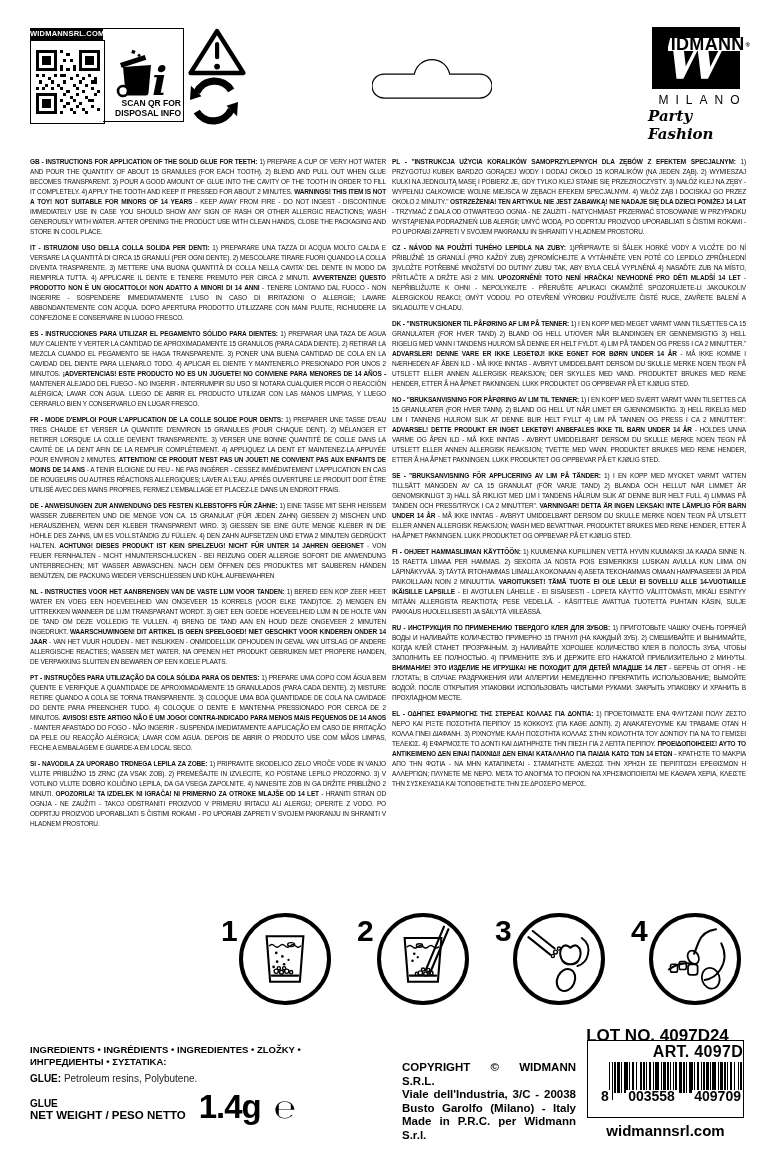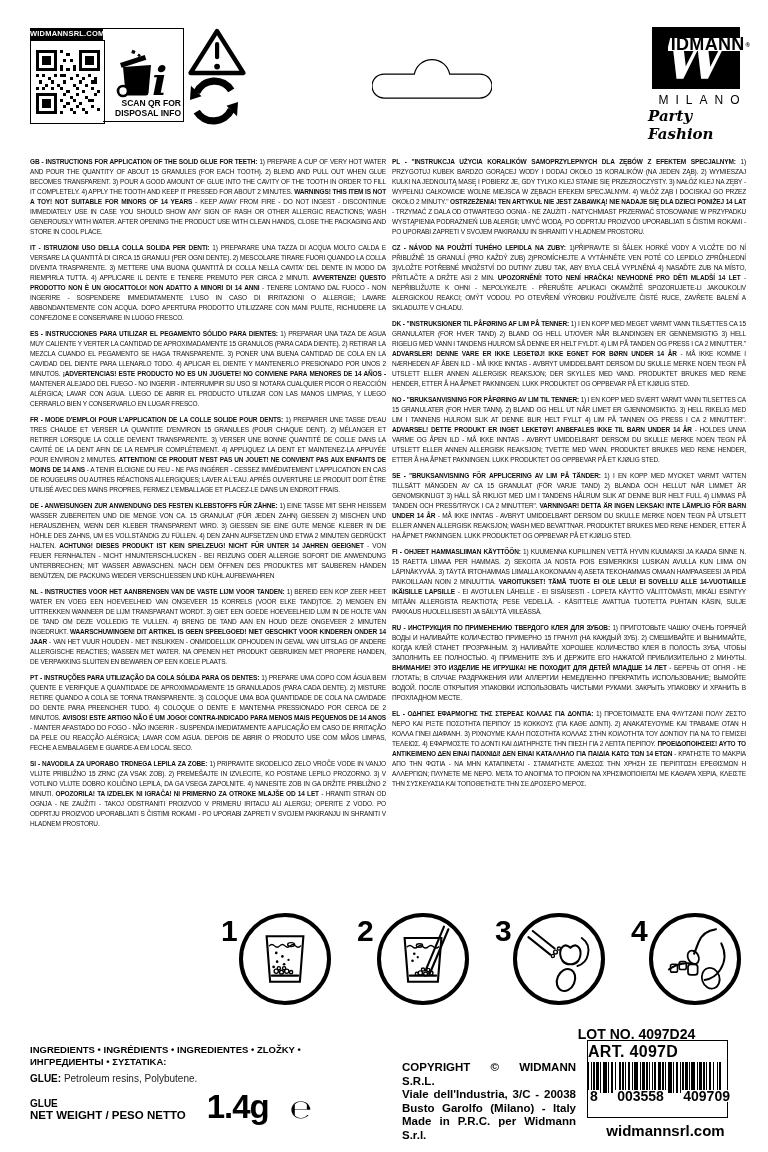--- a/index.html
+++ b/index.html
@@ -57,7 +57,7 @@
   .weight .west{font-family:"DejaVu Sans",sans-serif;font-size:26px;line-height:26px;}
   .copyright{left:402px;top:1061px;width:174px;font-size:11.5px;font-weight:bold;line-height:13.5px;}
   .copyright div{text-align:justify;text-align-last:justify;}
-  .lot{left:558px;top:1026px;width:157px;text-align:center;font-size:14px;font-weight:bold;}
+  .lot{left:579px;top:1026px;width:157px;text-align:center;font-size:17px;font-weight:bold;}
   .bcbox{left:587px;top:1040px;width:141px;height:78px;border:1.5px solid #000;box-sizing:border-box;
          display:flex;flex-direction:column;align-items:flex-start;padding-top:2px;background:#fff;}
   .art{font-size:16px;font-weight:bold;letter-spacing:.3px;}

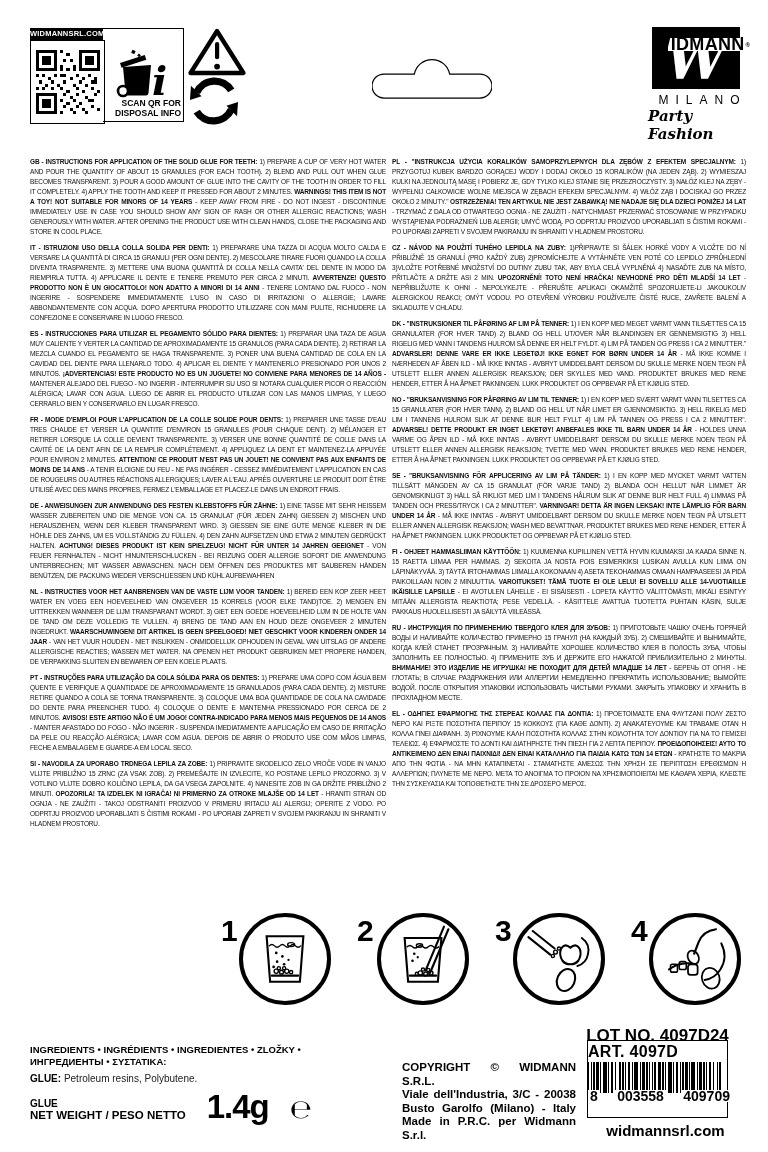--- a/index.html
+++ b/index.html
@@ -58,8 +58,8 @@
   .copyright{left:402px;top:1061px;width:174px;font-size:11.5px;font-weight:bold;line-height:13.5px;}
   .copyright div{text-align:justify;text-align-last:justify;}
   .lot{left:579px;top:1026px;width:157px;text-align:center;font-size:17px;font-weight:bold;}
-  .bcbox{left:587px;top:1040px;width:141px;height:78px;border:1.5px solid #000;box-sizing:border-box;
-         display:flex;flex-direction:column;align-items:flex-start;padding-top:2px;background:#fff;}
+  .bcbox{left:587px;top:1040px;width:157px;height:78px;border:1.5px solid #000;box-sizing:border-box;
+         display:flex;flex-direction:column;align-items:flex-end;padding-top:2px;background:#fff;}
   .art{font-size:16px;font-weight:bold;letter-spacing:.3px;}
   .bars{width:134px;height:38px;margin-top:1px;}
   .bdigits{display:flex;width:144px;justify-content:space-between;margin-top:-10px;

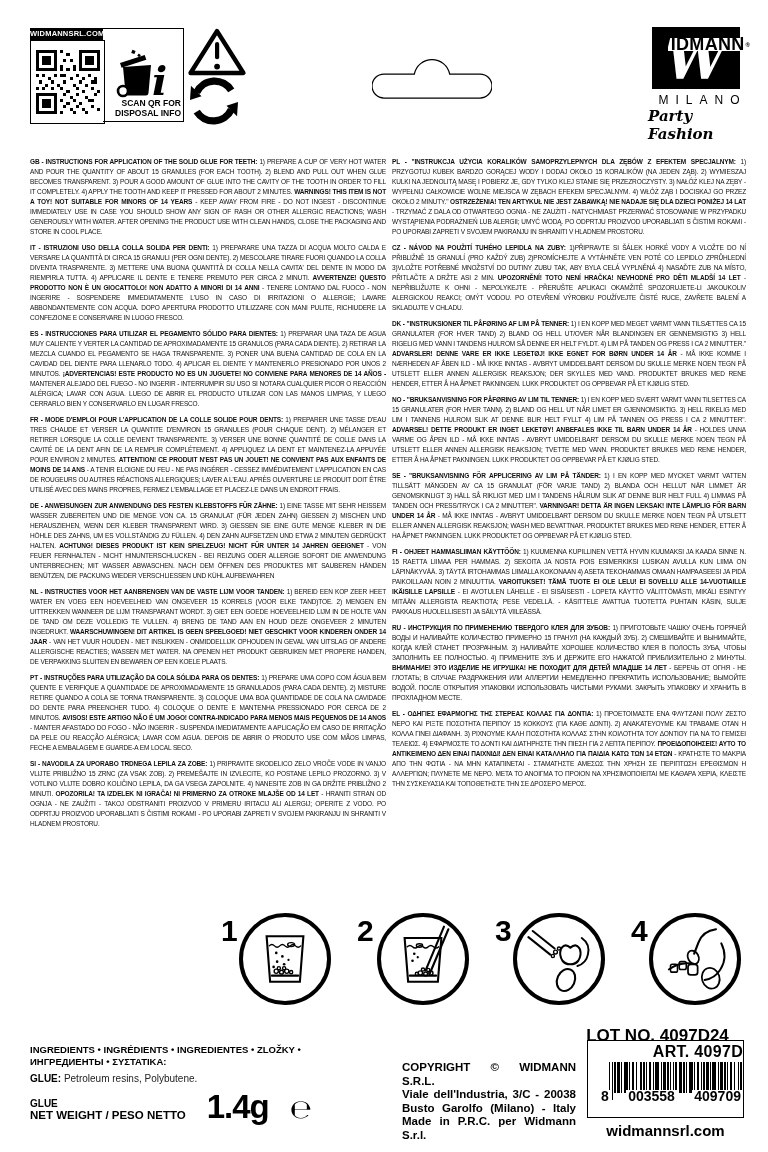--- a/index.html
+++ b/index.html
@@ -50,7 +50,7 @@
   .glueline{left:30px;top:1073px;width:340px;font-size:10px;}
   .glueline .lbl{font-weight:bold;}
   .glueline .val{font-weight:normal;color:#222;}
-  .weight{left:30px;top:1092px;display:flex;align-items:flex-end;gap:21px;}
+  .weight{left:30px;top:1092px;display:flex;align-items:flex-end;gap:13px;}
   .weight .wl1{font-size:10px;font-weight:bold;line-height:11px;}
   .weight .wl2{font-size:11.5px;font-weight:bold;line-height:13px;}
   .weight .wval{font-size:33px;font-weight:bold;line-height:30px;letter-spacing:-1px;}

